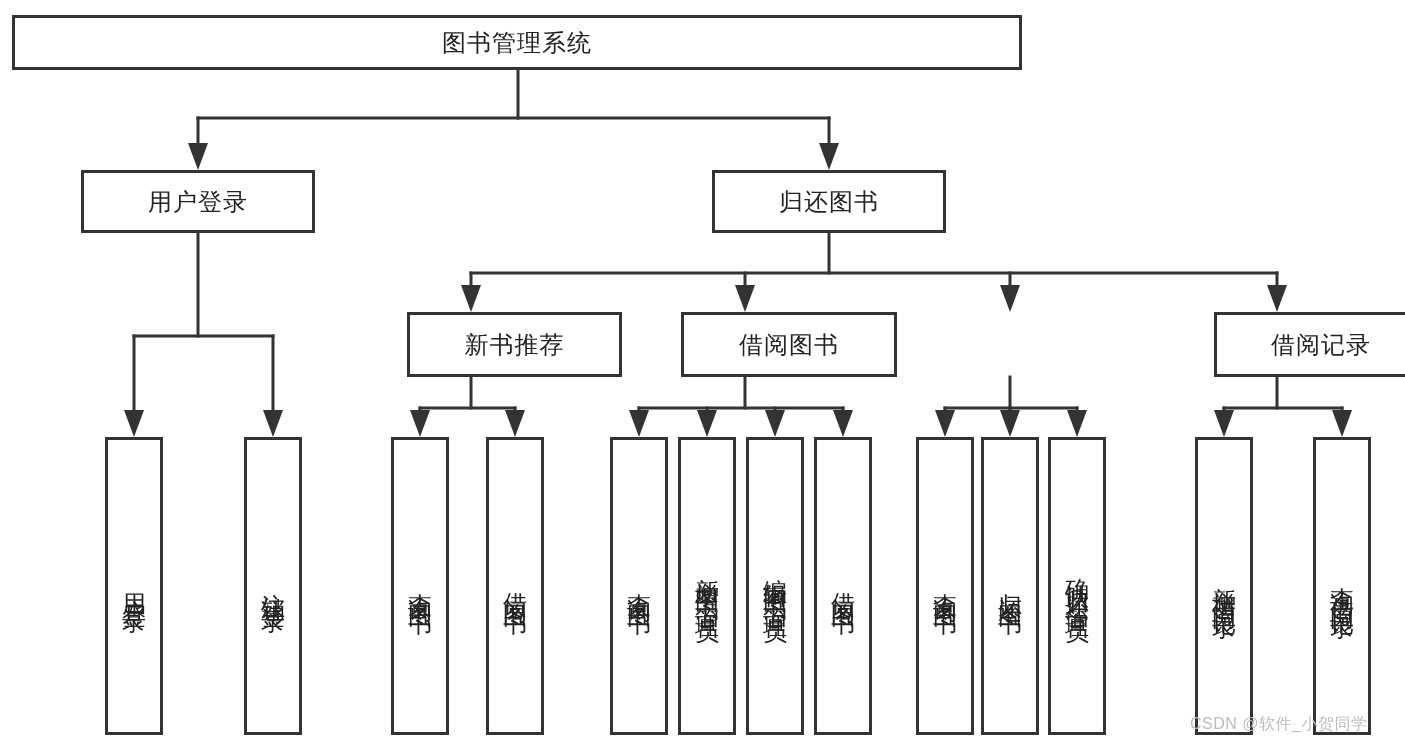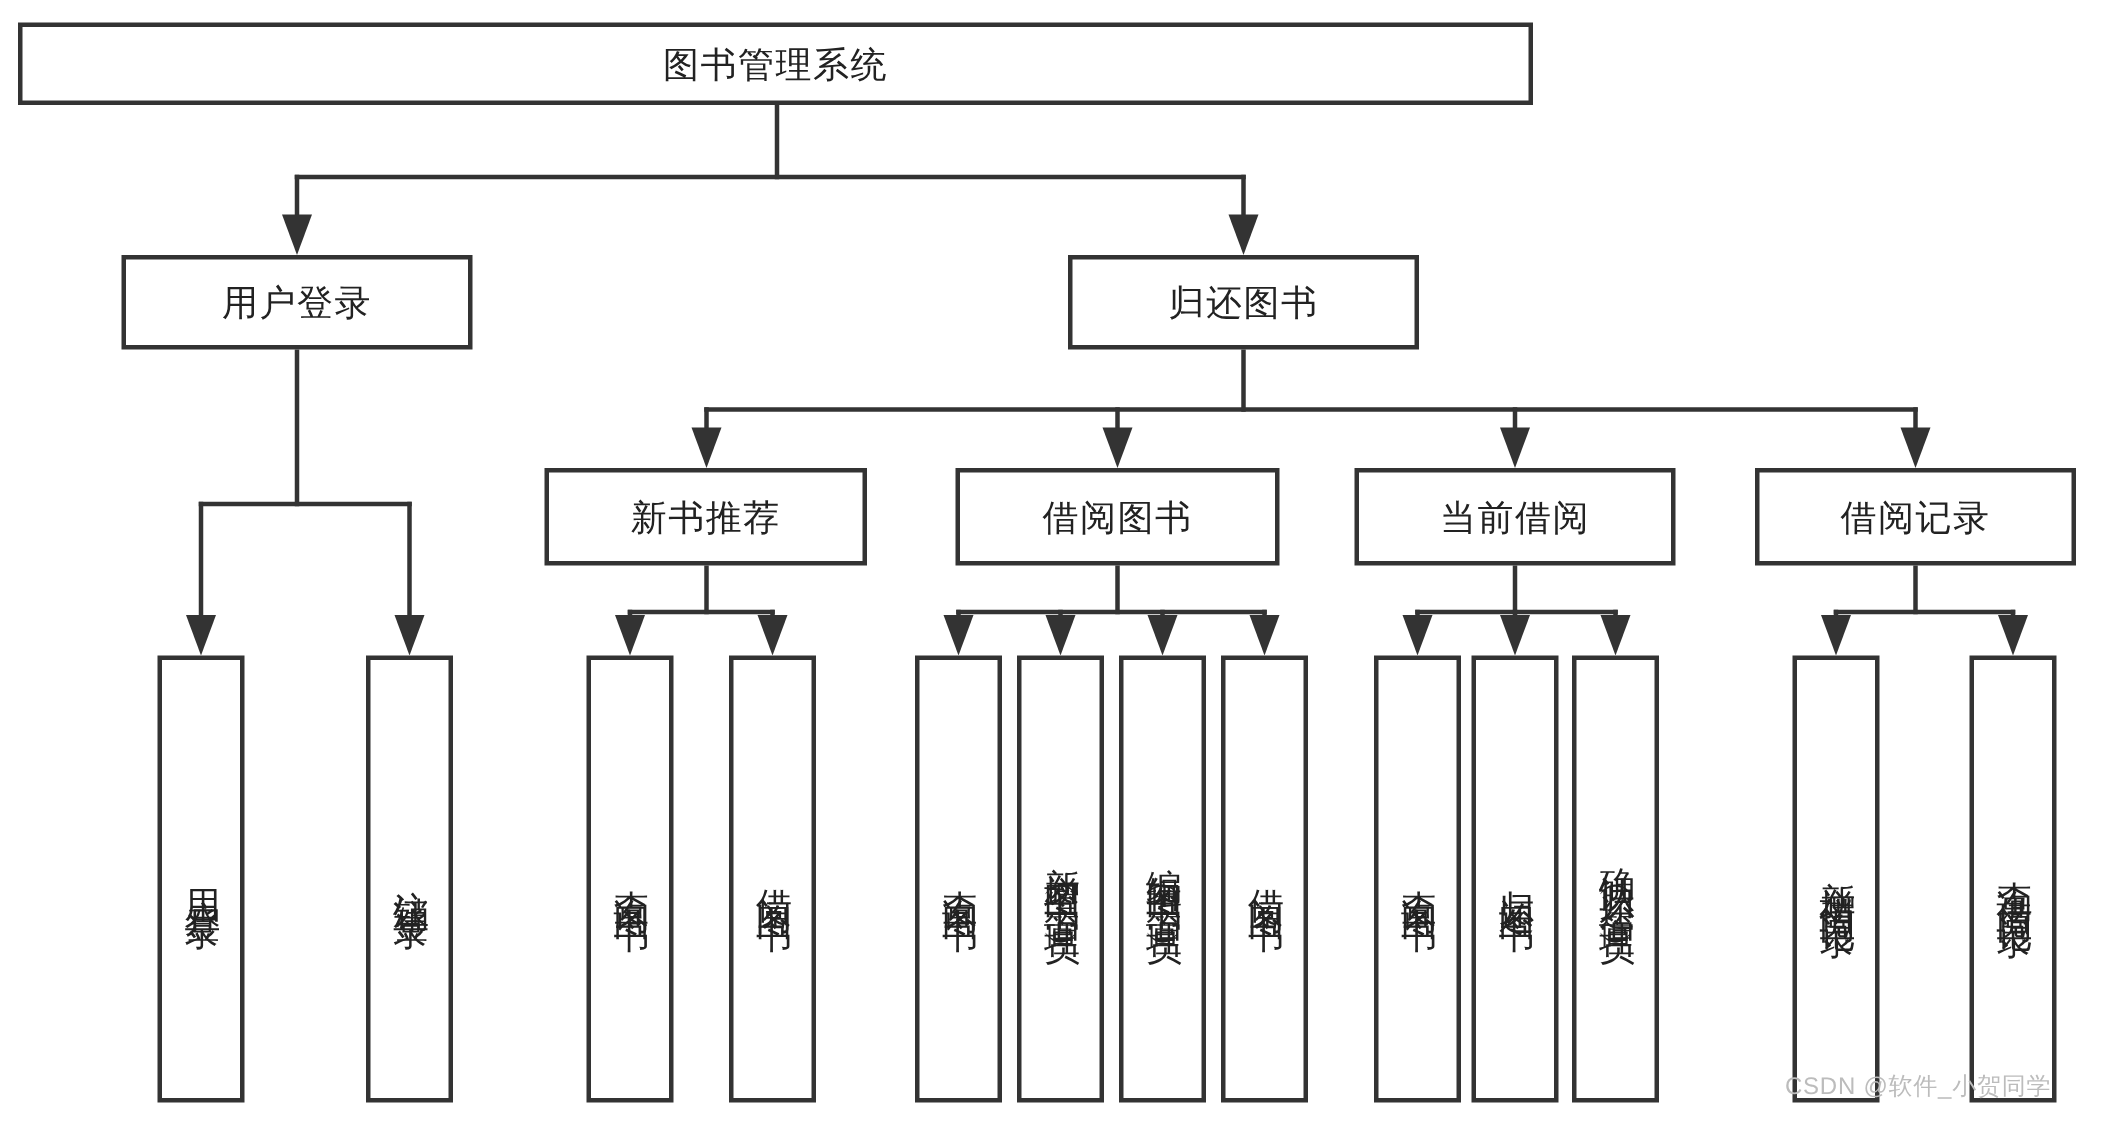--- a/index.html
+++ b/index.html
@@ -26,7 +26,7 @@
   .hnode { letter-spacing: 1px; }
   .root  { left: 12px; top: 15px; width: 1010px; height: 55px; }
   .lvl2  { top: 170px; width: 234px; height: 63px; }
-  .lvl3  { top: 312px; width: 215px; height: 65px; }
+  .lvl3  { top: 312px; width: 215px; height: 65px; margin-left: 44px; }
   .leaf  {
     top: 437px; width: 58px; height: 298px;
     writing-mode: vertical-rl;

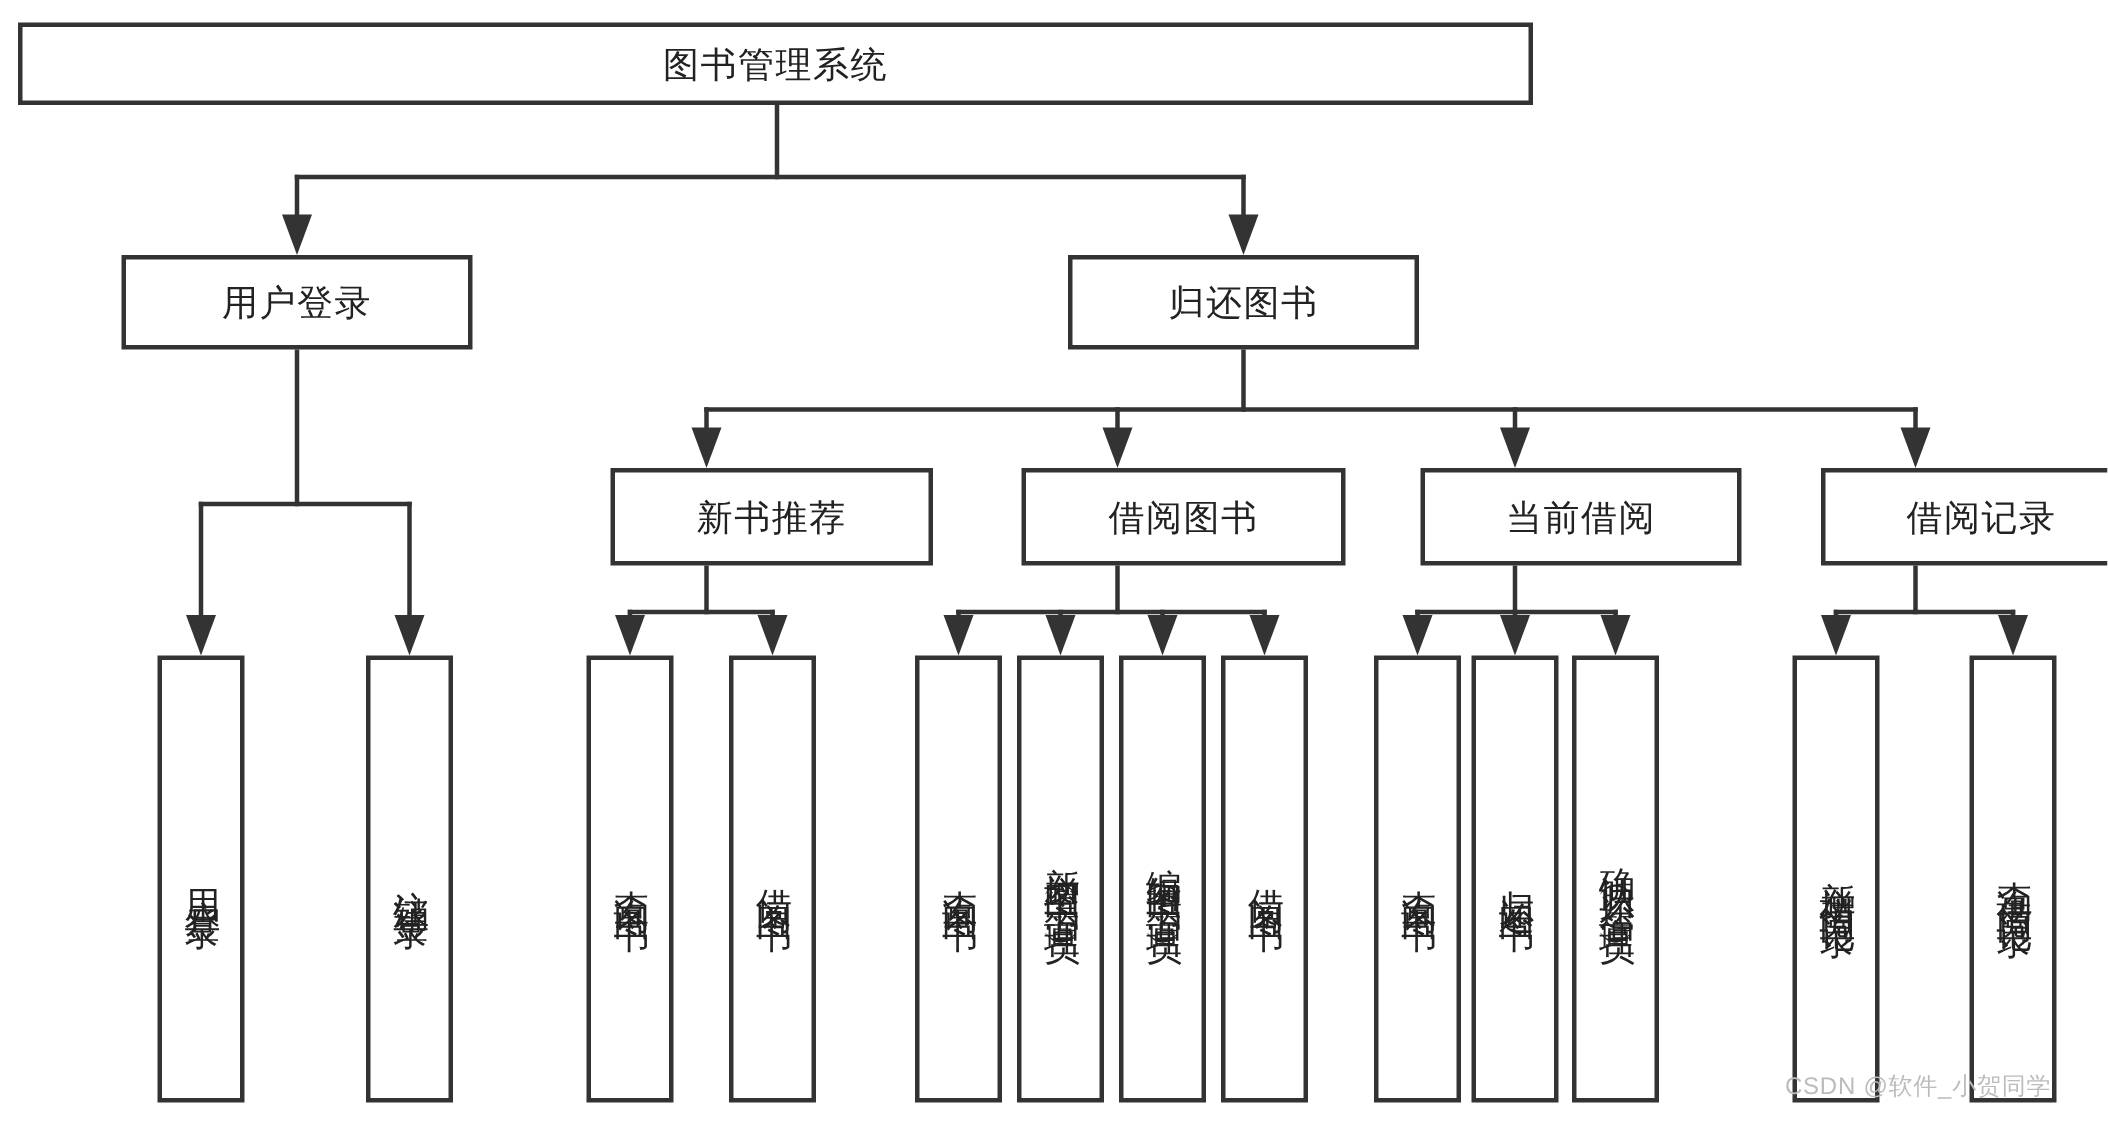--- a/index.html
+++ b/index.html
@@ -125,7 +125,6 @@
 
   <div class="box lvl3 hnode" style="left:363px">新书推荐</div>
   <div class="box lvl3 hnode" style="left:637px;width:216px">借阅图书</div>
-  <div class="box lvl3 hnode" style="left:903px;width:214px">当前借阅</div>
   <div class="box lvl3 hnode" style="left:1170px;width:214px">借阅记录</div>
 
   <div class="box leaf" style="left:105px">用户登录</div>

